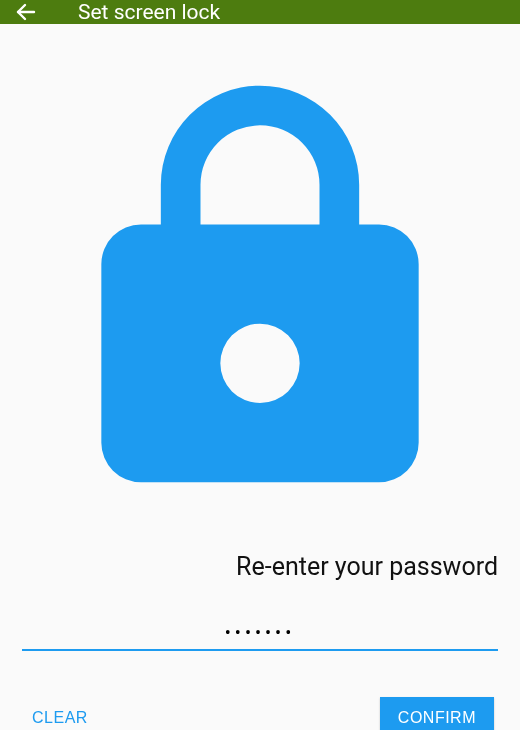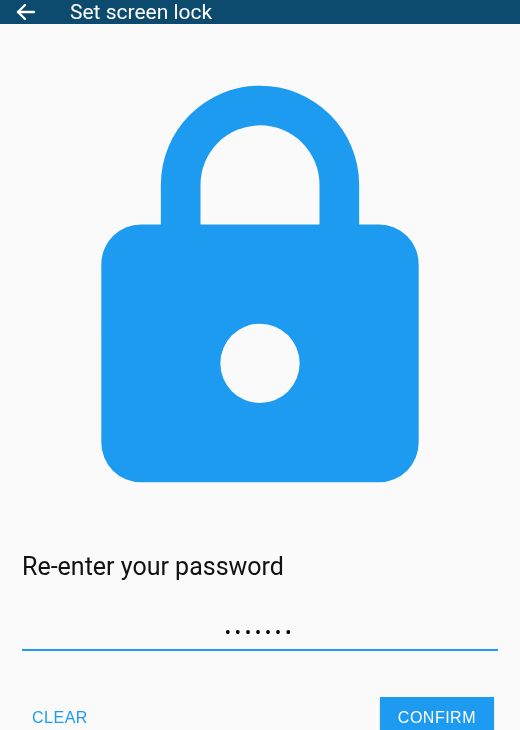--- a/index.html
+++ b/index.html
@@ -7,12 +7,12 @@
   body { display: flex; flex-direction: column; background: #fafafa; }
 
   .header {
-    background: #0c4a6e;
+    background: #4d7c0f;
     height: 58px;
     display: flex;
     align-items: flex-end;
     padding: 0 14px;
-    gap: 32px;
+    gap: 40px;
   }
   .back-icon { color: #fff; width: 24px; height: 24px; cursor: pointer; }
   .header-title { color: #fff; font-size: 21px; font-weight: 400; }

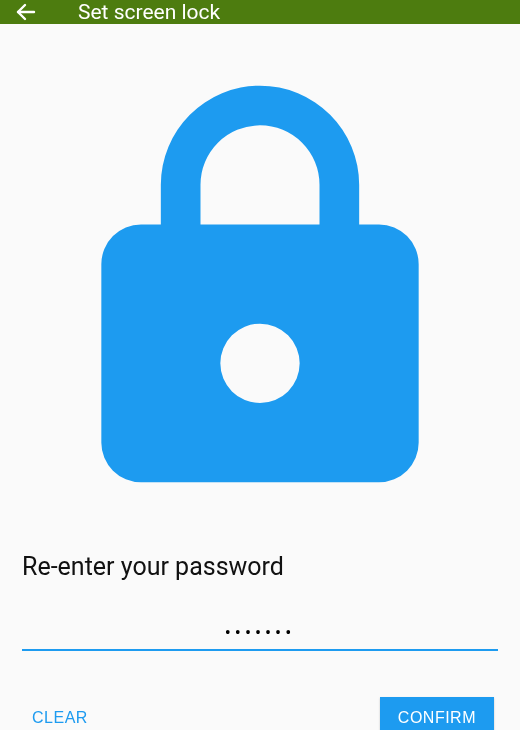--- a/index.html
+++ b/index.html
@@ -19,7 +19,7 @@
 
   .content { flex: 0 0 auto; padding: 22px 22px 0 22px; background: #fafafa; }
   .lock-icon { color: #1d9bf0; width: 30px; height: 30px; }
-  .prompt { font-size: 25px; color: #111; margin-top: 26px; font-weight: 400; }
+  .prompt { font-size: 25px; color: #111; margin-top: 26px; font-weight: 400; text-align: right; }
 
   .pw-field {
     margin-top: 34px;

